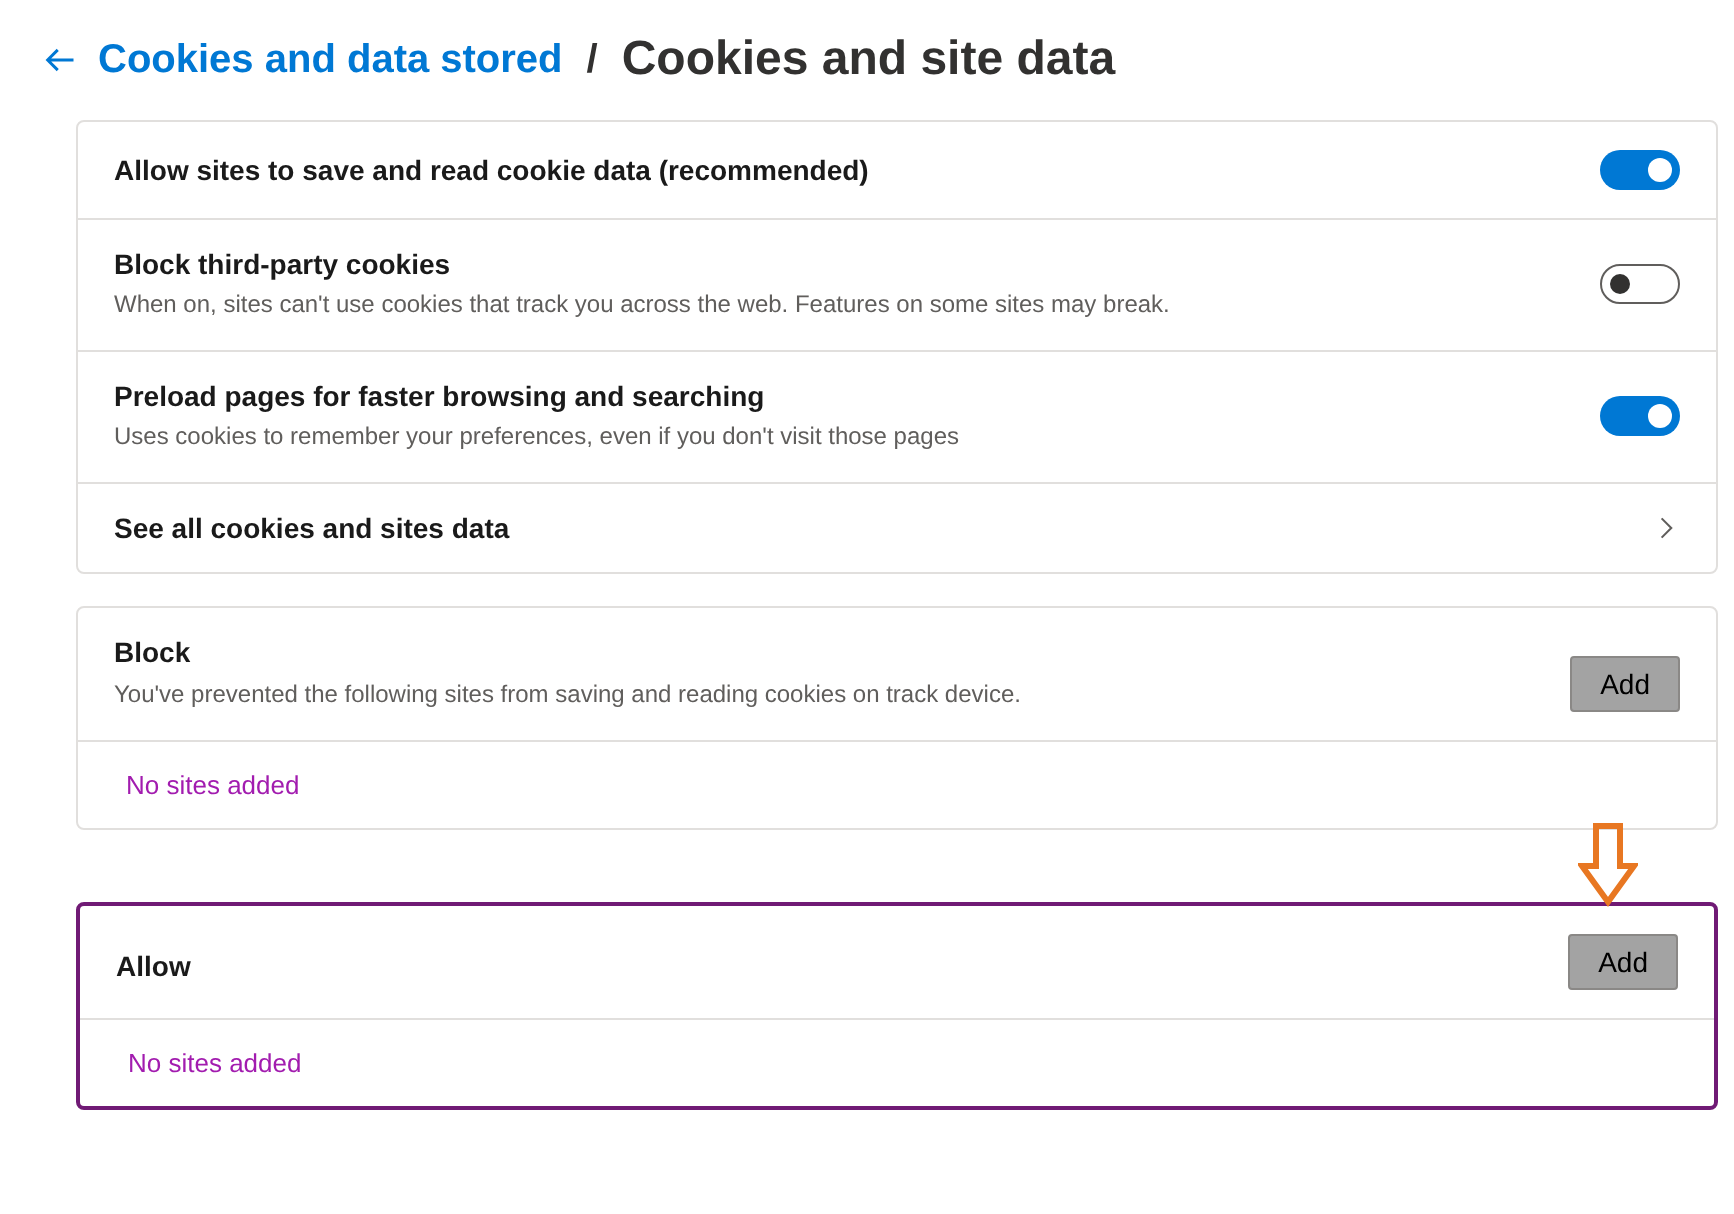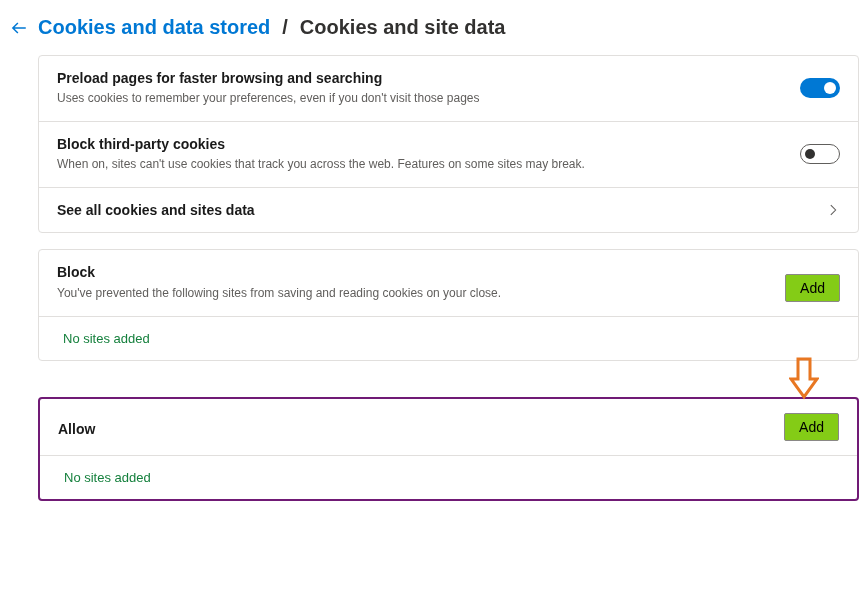--- a/index.html
+++ b/index.html
@@ -18,7 +18,7 @@
       display: flex;
       align-items: center;
       gap: 10px;
-      padding-left: 10px;
+      padding-left: 21px;
       margin-bottom: 16px;
     }
     .back-arrow {

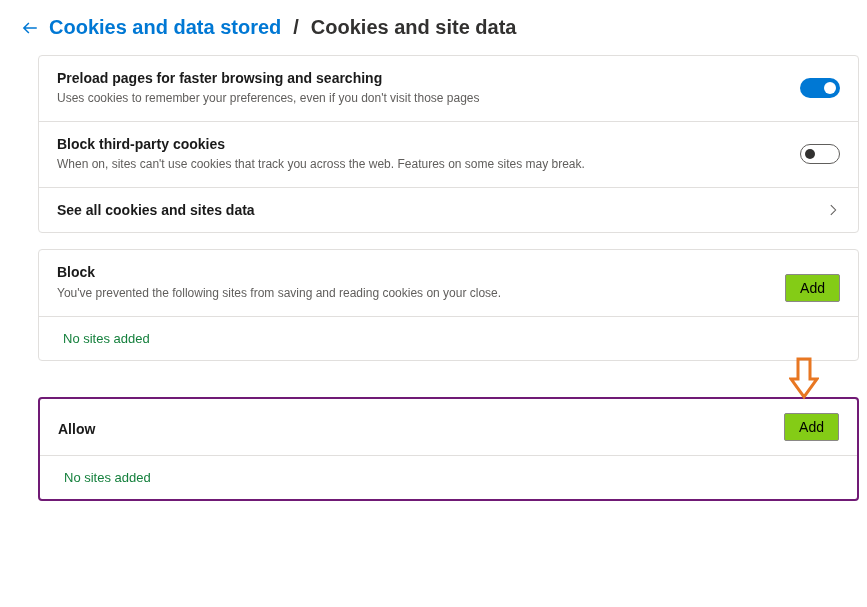--- a/index.html
+++ b/index.html
@@ -41,7 +41,7 @@
     }
     .breadcrumb-current {
       color: #323130;
-      font-size: 20px;
+      font-size: 24px;
       font-weight: 600;
     }
     .page-content {

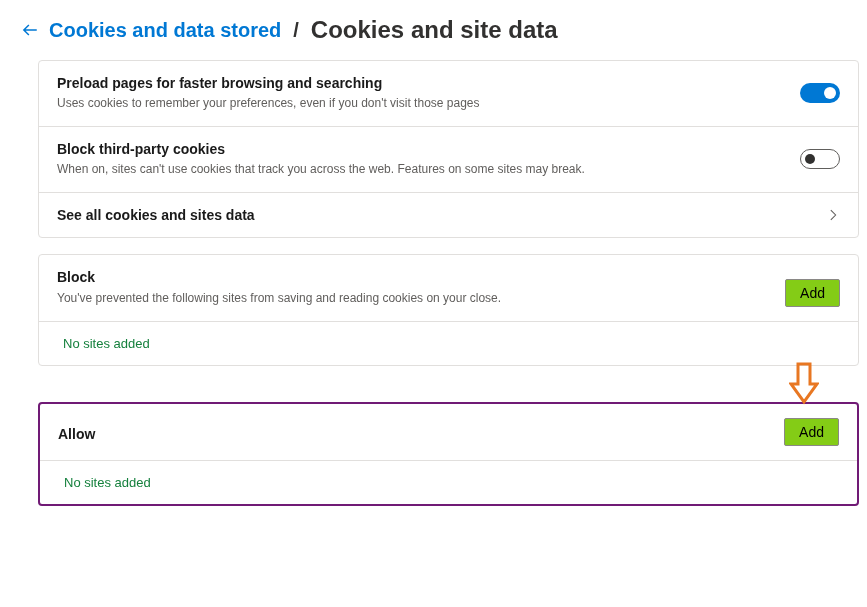--- a/index.html
+++ b/index.html
@@ -197,6 +197,12 @@
 <div class="page-content">
 
   <div class="card">
+    <div class="row">
+      <div class="row-text">
+        <div class="row-title single">Allow sites to save and read cookie data (recommended)</div>
+      </div>
+      <div class="toggle on"></div>
+    </div>
 
     <div class="row">
       <div class="row-text">

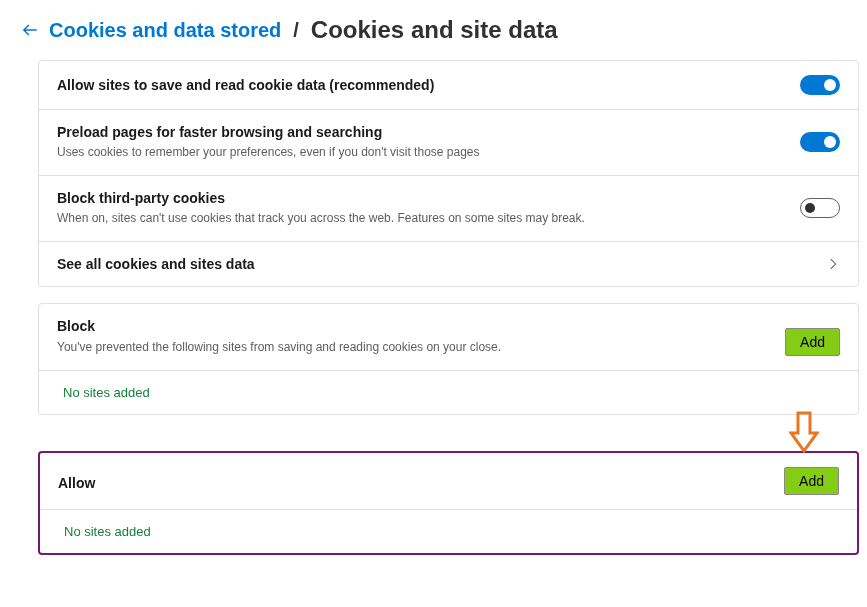--- a/index.html
+++ b/index.html
@@ -206,18 +206,18 @@
 
     <div class="row">
       <div class="row-text">
+        <div class="row-title">Block third-party cookies</div>
+        <div class="row-subtitle">When on, sites can't use cookies that track you across the web. Features on some sites may break.</div>
+      </div>
+      <div class="toggle off"></div>
+    </div>
+
+    <div class="row">
+      <div class="row-text">
         <div class="row-title">Preload pages for faster browsing and searching</div>
         <div class="row-subtitle">Uses cookies to remember your preferences, even if you don't visit those pages</div>
       </div>
       <div class="toggle on"></div>
-    </div>
-
-    <div class="row">
-      <div class="row-text">
-        <div class="row-title">Block third-party cookies</div>
-        <div class="row-subtitle">When on, sites can't use cookies that track you across the web. Features on some sites may break.</div>
-      </div>
-      <div class="toggle off"></div>
     </div>
 
     <div class="row clickable">

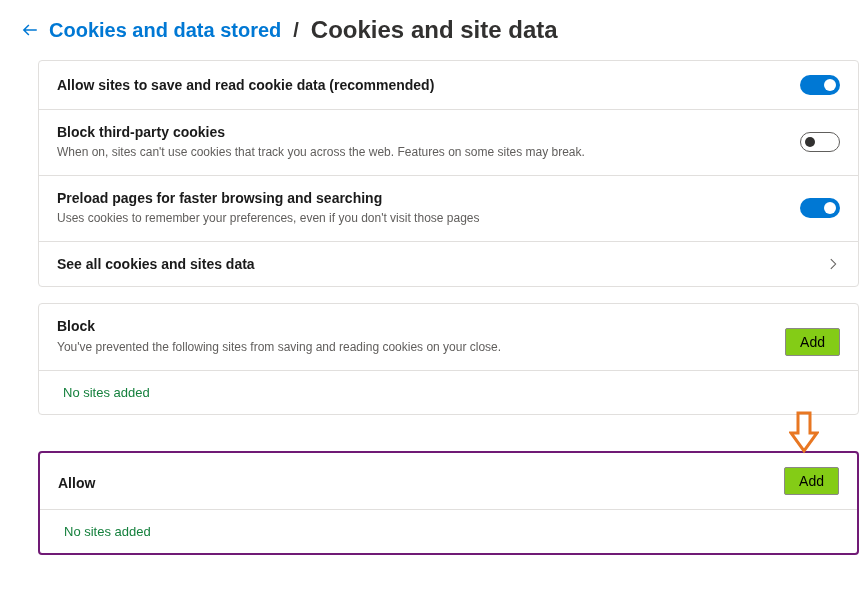--- a/index.html
+++ b/index.html
@@ -236,7 +236,7 @@
     <div class="section-header">
       <div class="row-text">
         <div class="section-title">Block</div>
-        <div class="section-desc">You've prevented the following sites from saving and reading cookies on your close.</div>
+        <div class="section-desc">You've prevented the following sites from saving and reading cookies on track device.</div>
       </div>
       <button class="add-btn">Add</button>
     </div>

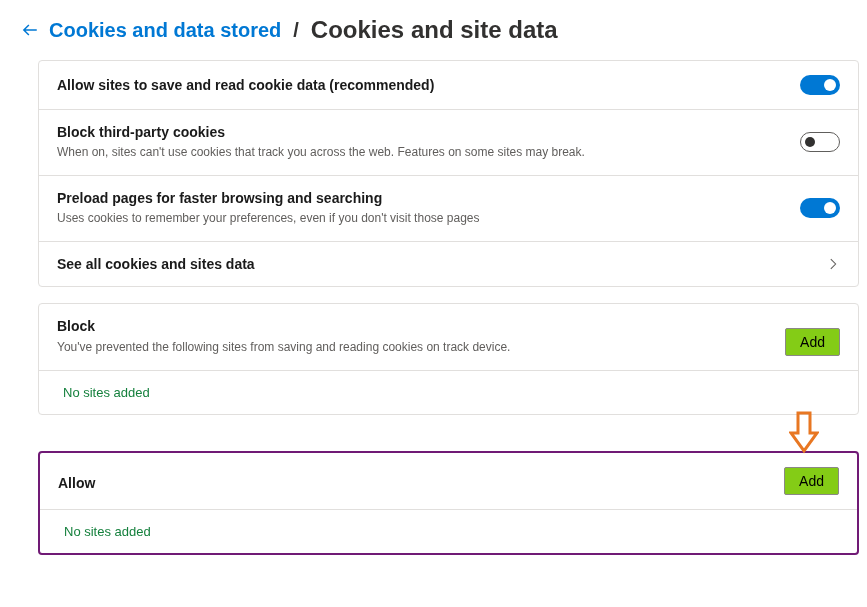--- a/index.html
+++ b/index.html
@@ -144,7 +144,7 @@
       line-height: 1.5;
     }
     .add-btn {
-      background: #84cc16;
+      background: #a3a3a3;
       border: 1px solid #8a8886;
       border-radius: 2px;
       padding: 5px 14px;

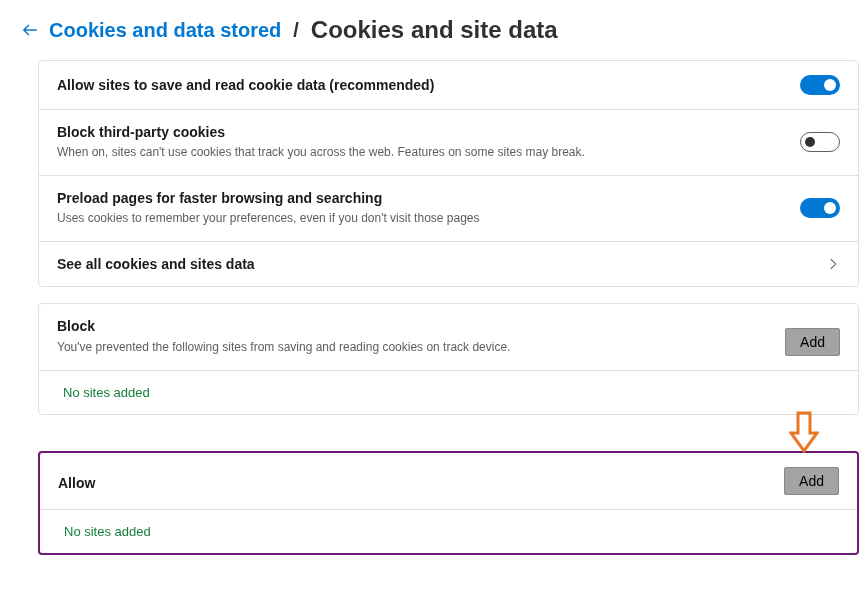--- a/index.html
+++ b/index.html
@@ -156,7 +156,7 @@
     .empty-row {
       padding: 14px 24px;
       font-size: 13px;
-      color: #15803d;
+      color: #a21caf;
     }
     .inline-link {
       color: #0078d4;

